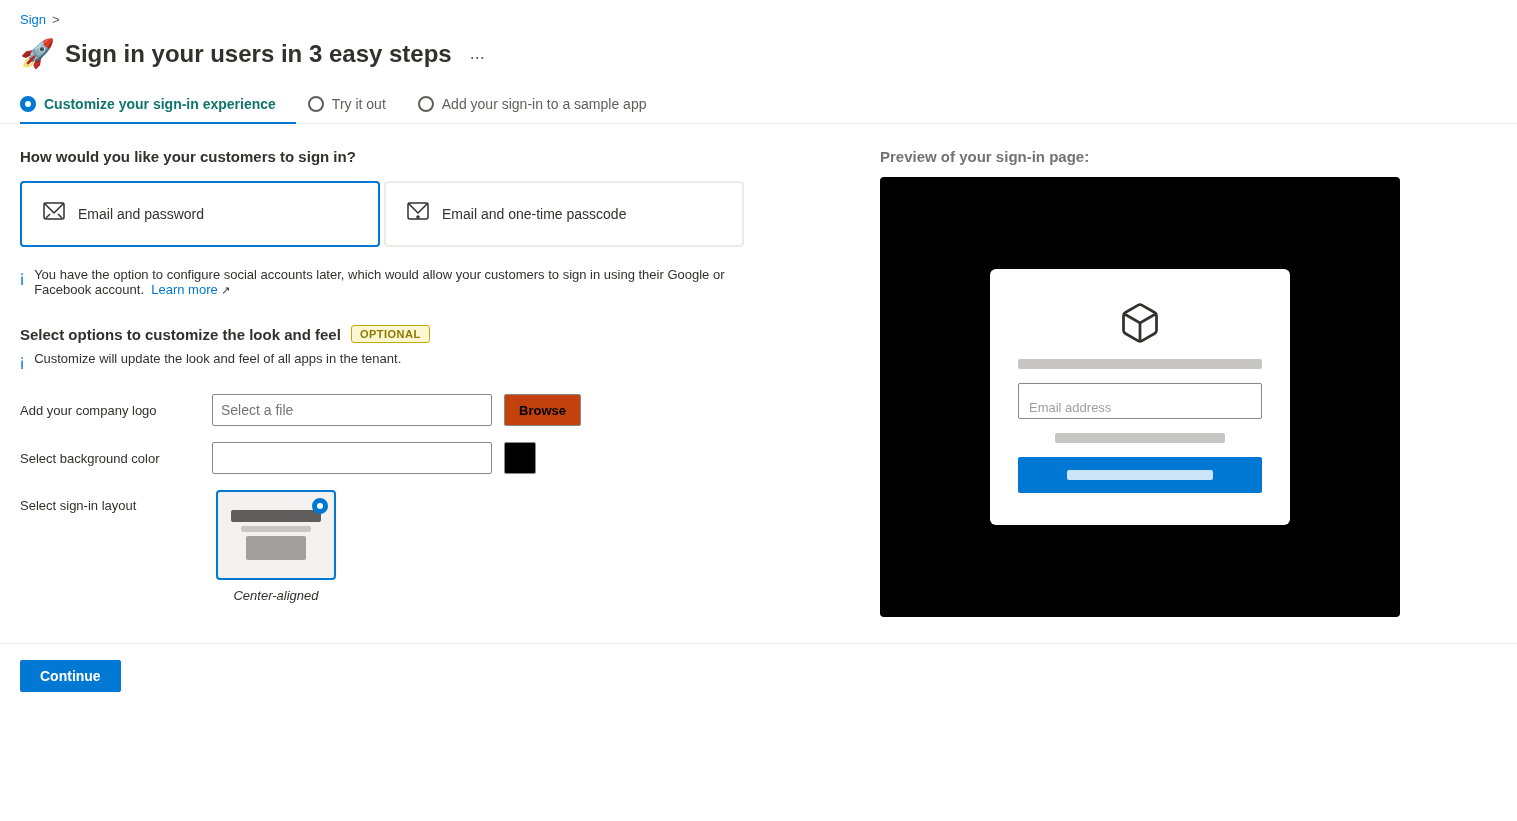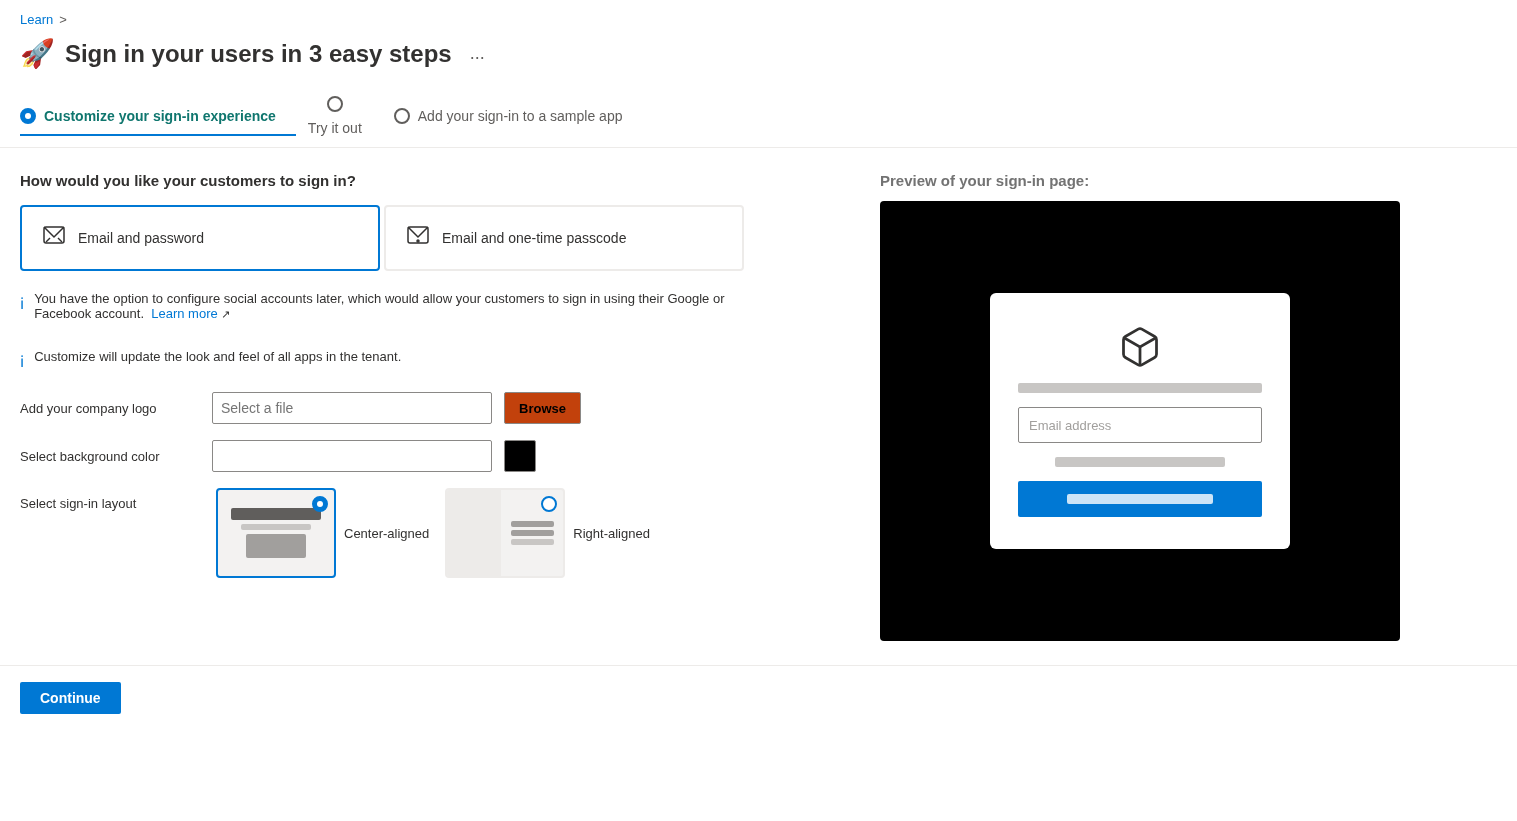--- a/index.html
+++ b/index.html
@@ -150,7 +150,7 @@
 <body>
 
 <div class="breadcrumb">
-  <a href="#" style="color:#0078d4;text-decoration:none;">Learn</a>
+  <a href="#" style="color:#0078d4;text-decoration:none;">Sign</a>
   <span class="breadcrumb-sep">&gt;</span>
 </div>
 

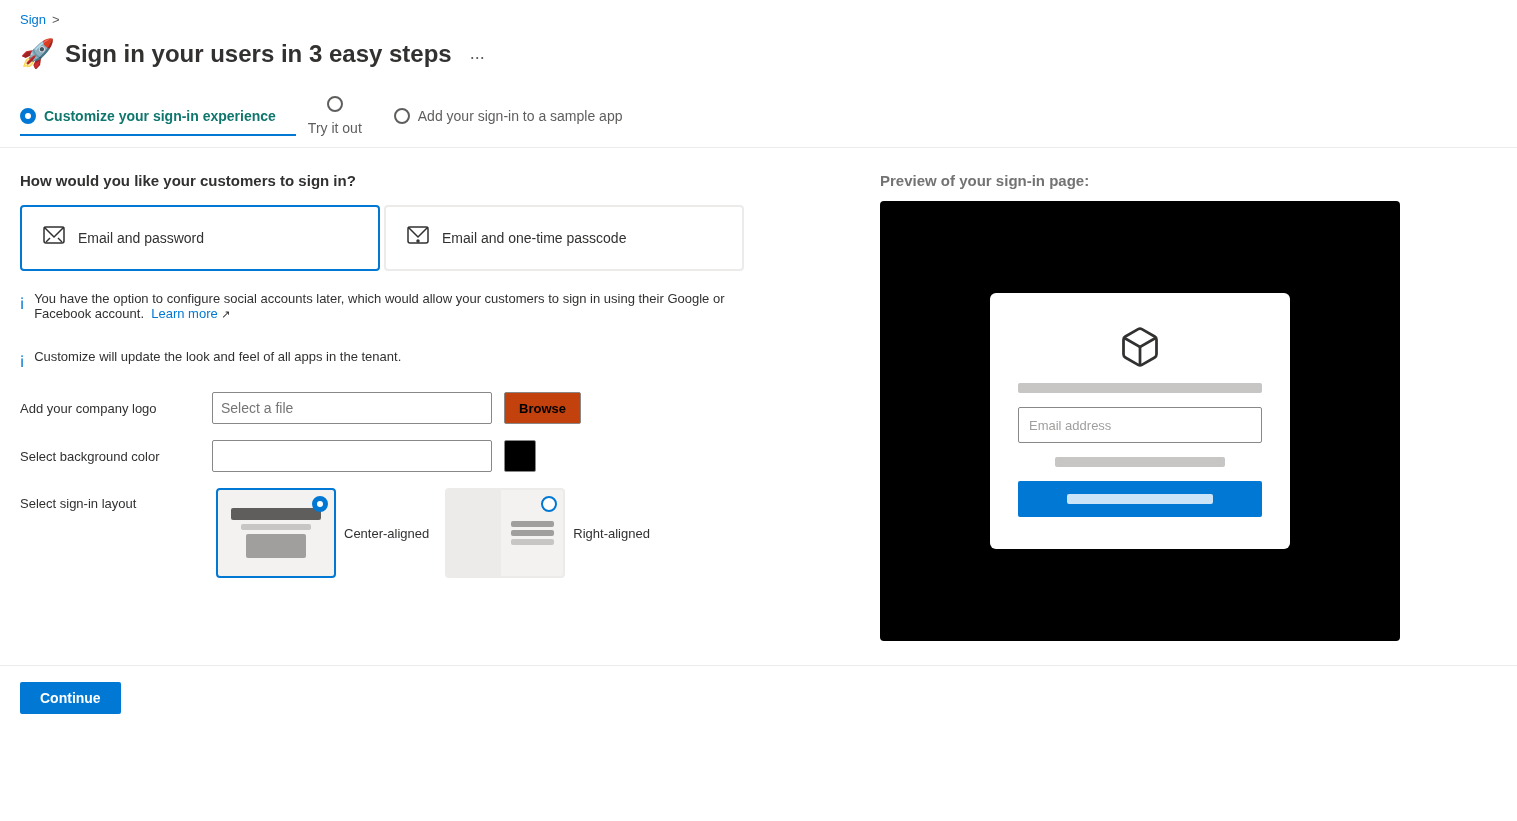--- a/index.html
+++ b/index.html
@@ -165,7 +165,7 @@
     <div class="tab-radio filled"></div>
     <span>Customize your sign-in experience</span>
   </div>
-  <div class="tab" style="margin-left:12px;flex-direction:column;">
+  <div class="tab" style="margin-left:12px;">
     <div class="tab-radio empty"></div>
     <span>Try it out</span>
   </div>

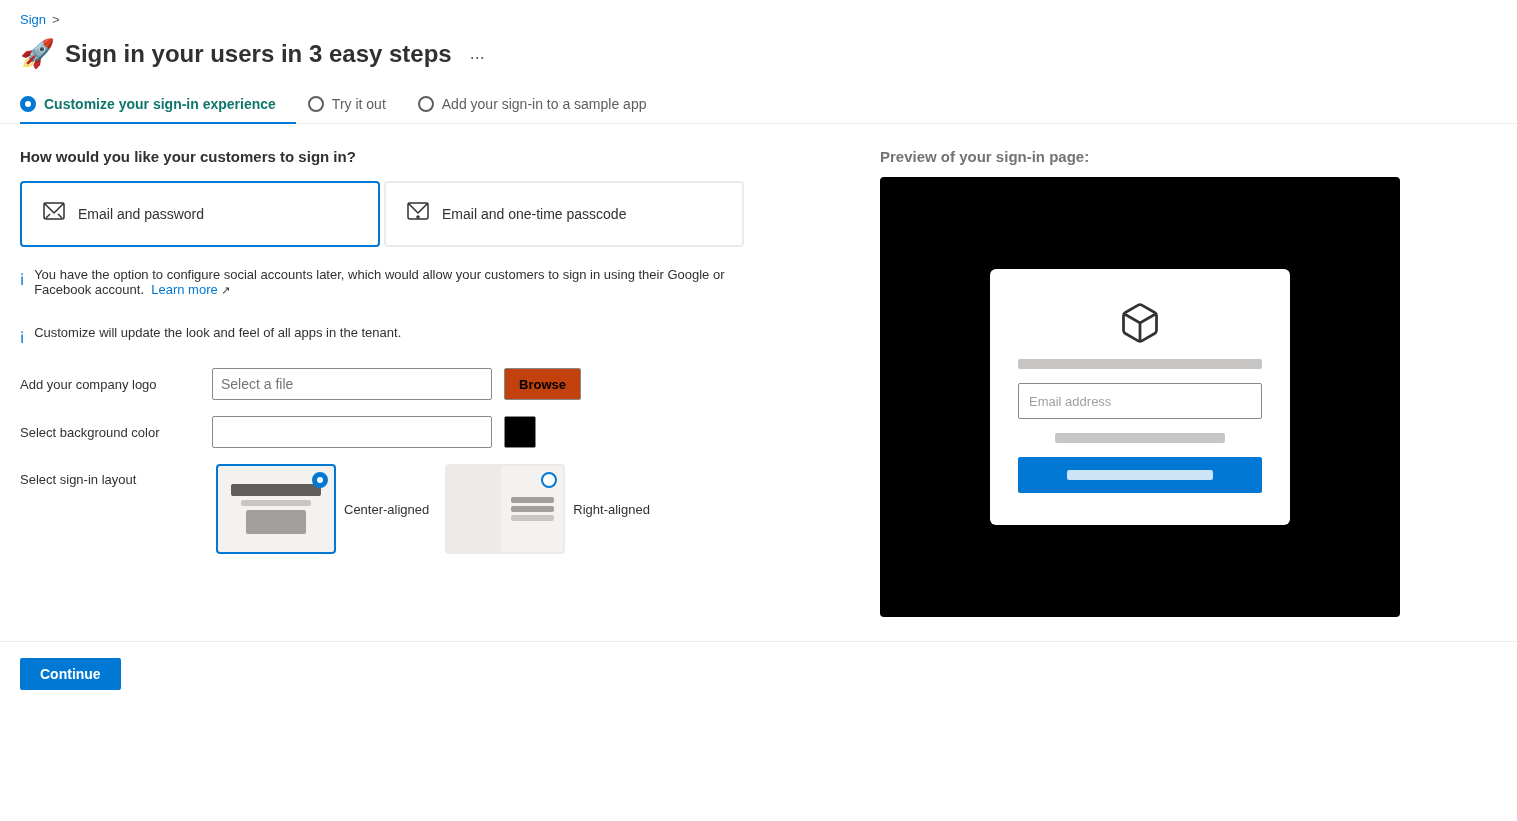--- a/index.html
+++ b/index.html
@@ -216,6 +216,10 @@
       </span>
     </div>
 
+    <div class="section-header">
+      <span class="section-title" style="margin-bottom:0;">Select options to customize the look and feel</span>
+      <span class="optional-badge">OPTIONAL</span>
+    </div>
 
     <div class="info-note" style="margin-bottom:20px;margin-top:8px;">
       <span class="info-icon">ℹ</span>

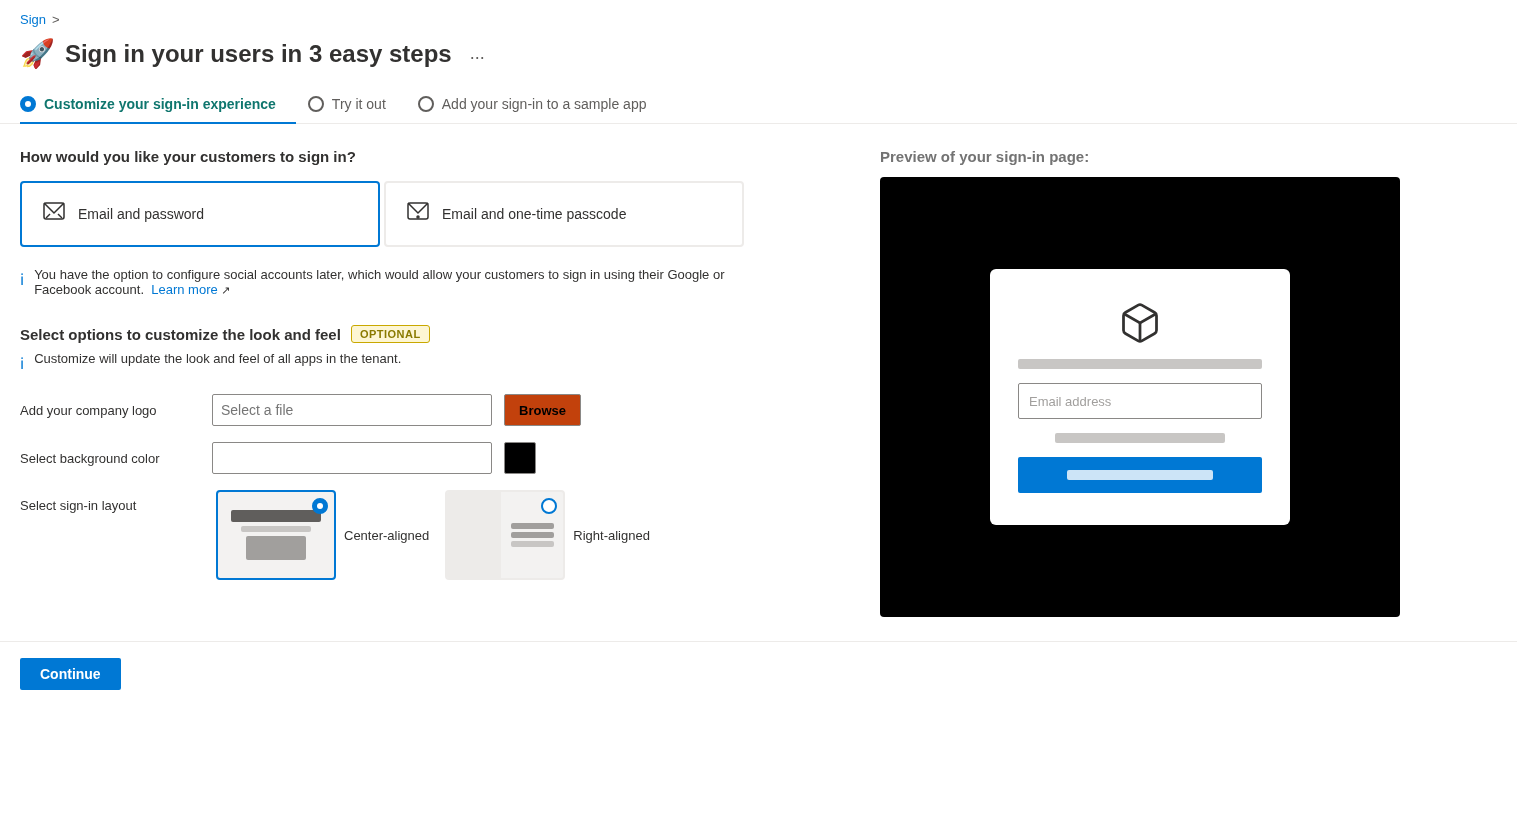--- a/index.html
+++ b/index.html
@@ -129,7 +129,7 @@
     .preview-gray-bar.short { width: 70%; }
     .preview-email-input {
       width: 100%; height: 36px; border: 1px solid #8a8886; border-radius: 2px;
-      padding: 0 10px; font-size: 13px; color: #a19f9d; display: flex; align-items: center;
+      padding: 16px 10px; font-size: 13px; color: #a19f9d; display: flex; align-items: flex-start;
     }
     .preview-blue-btn {
       width: 100%; height: 36px; background: #0078d4; border-radius: 2px;

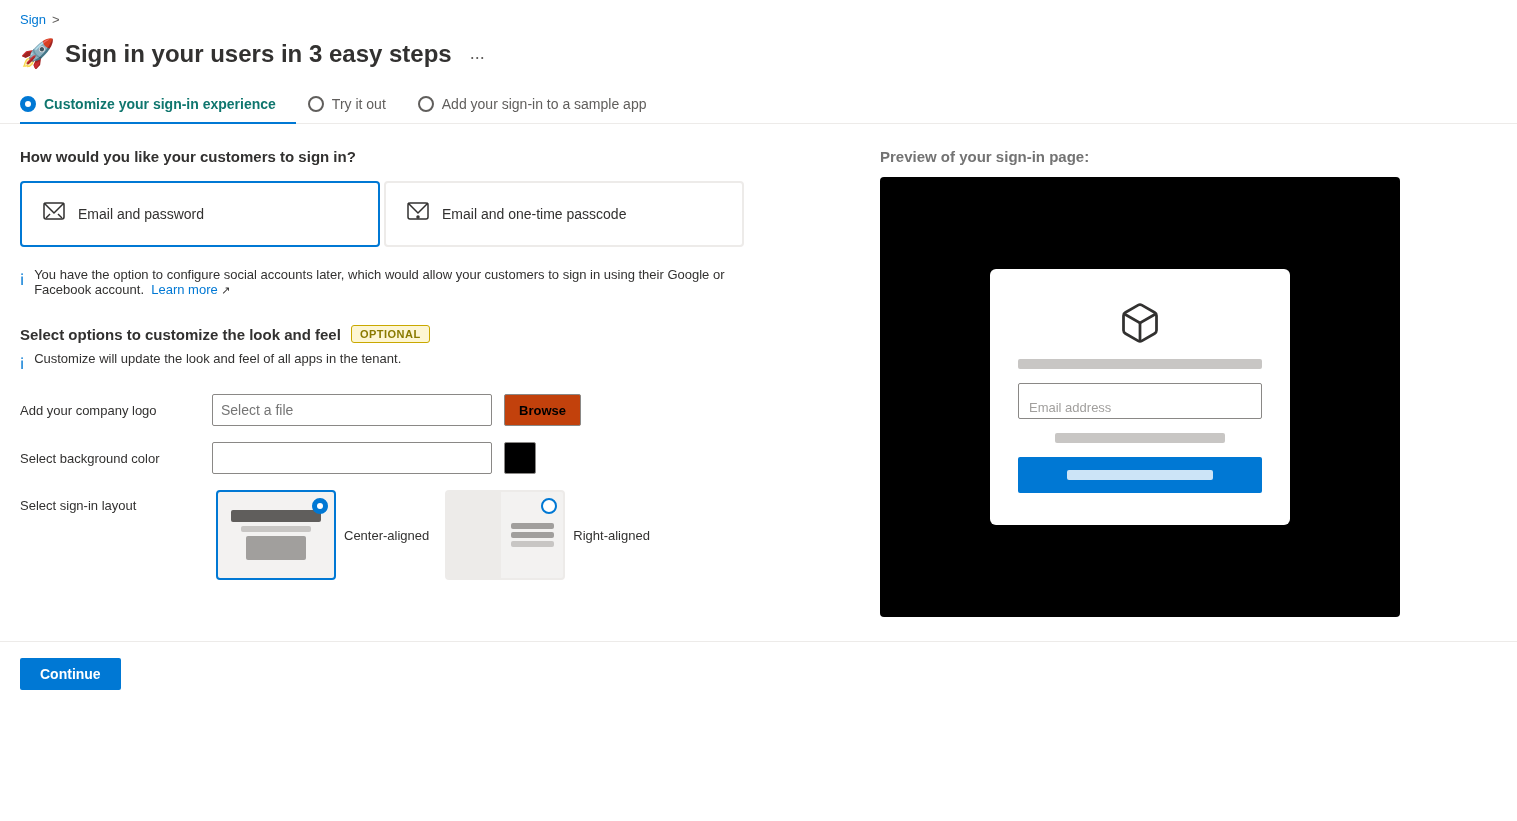--- a/index.html
+++ b/index.html
@@ -88,7 +88,7 @@
     .layout-section { display: flex; align-items: flex-start; margin-bottom: 16px; gap: 16px; }
     .layout-label { font-size: 13px; color: #323130; width: 180px; flex-shrink: 0; margin-top: 8px; }
     .layout-options { display: flex; gap: 16px; }
-    .layout-option { display: flex; flex-direction: row; align-items: center; gap: 8px; cursor: pointer; }
+    .layout-option { display: flex; flex-direction: column; align-items: center; gap: 8px; cursor: pointer; font-style: italic; }
     .layout-card {
       width: 120px; height: 90px; border: 2px solid #edebe9; border-radius: 4px;
       background: #f3f2f1; position: relative; overflow: hidden;

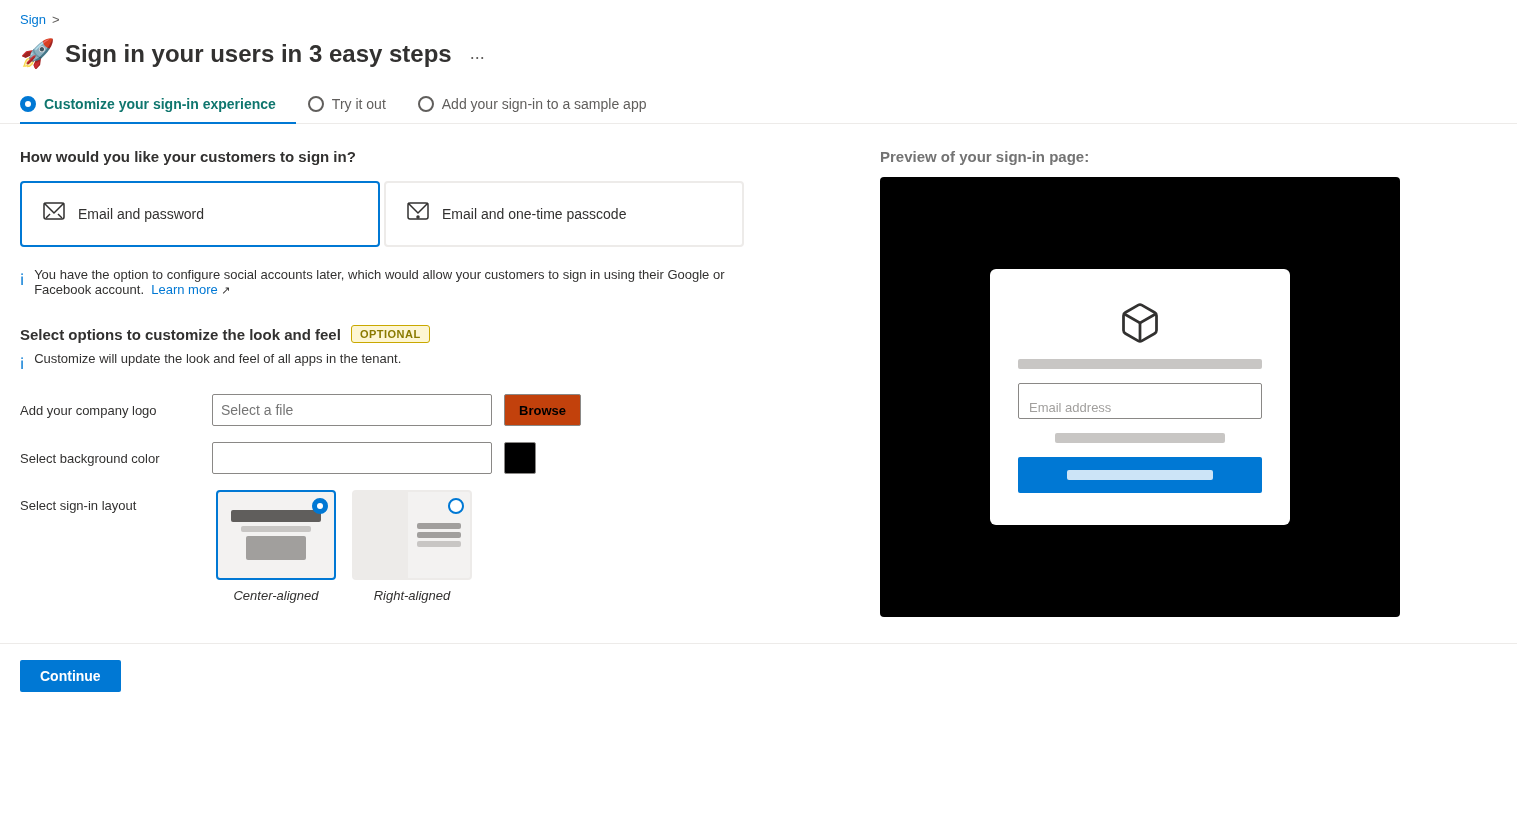--- a/index.html
+++ b/index.html
@@ -254,20 +254,6 @@
           <span class="layout-name">Center-aligned</span>
         </div>
 
-        <div class="layout-option">
-          <div class="layout-card">
-            <div class="layout-radio"></div>
-            <div class="right-preview">
-              <div class="right-preview-left"></div>
-              <div class="right-preview-right">
-                <div style="width:80%;height:6px;background:#a19f9d;border-radius:2px;"></div>
-                <div style="width:80%;height:6px;background:#a19f9d;border-radius:2px;"></div>
-                <div style="width:80%;height:6px;background:#c8c6c4;border-radius:2px;"></div>
-              </div>
-            </div>
-          </div>
-          <span class="layout-name">Right-aligned</span>
-        </div>
       </div>
     </div>
 

